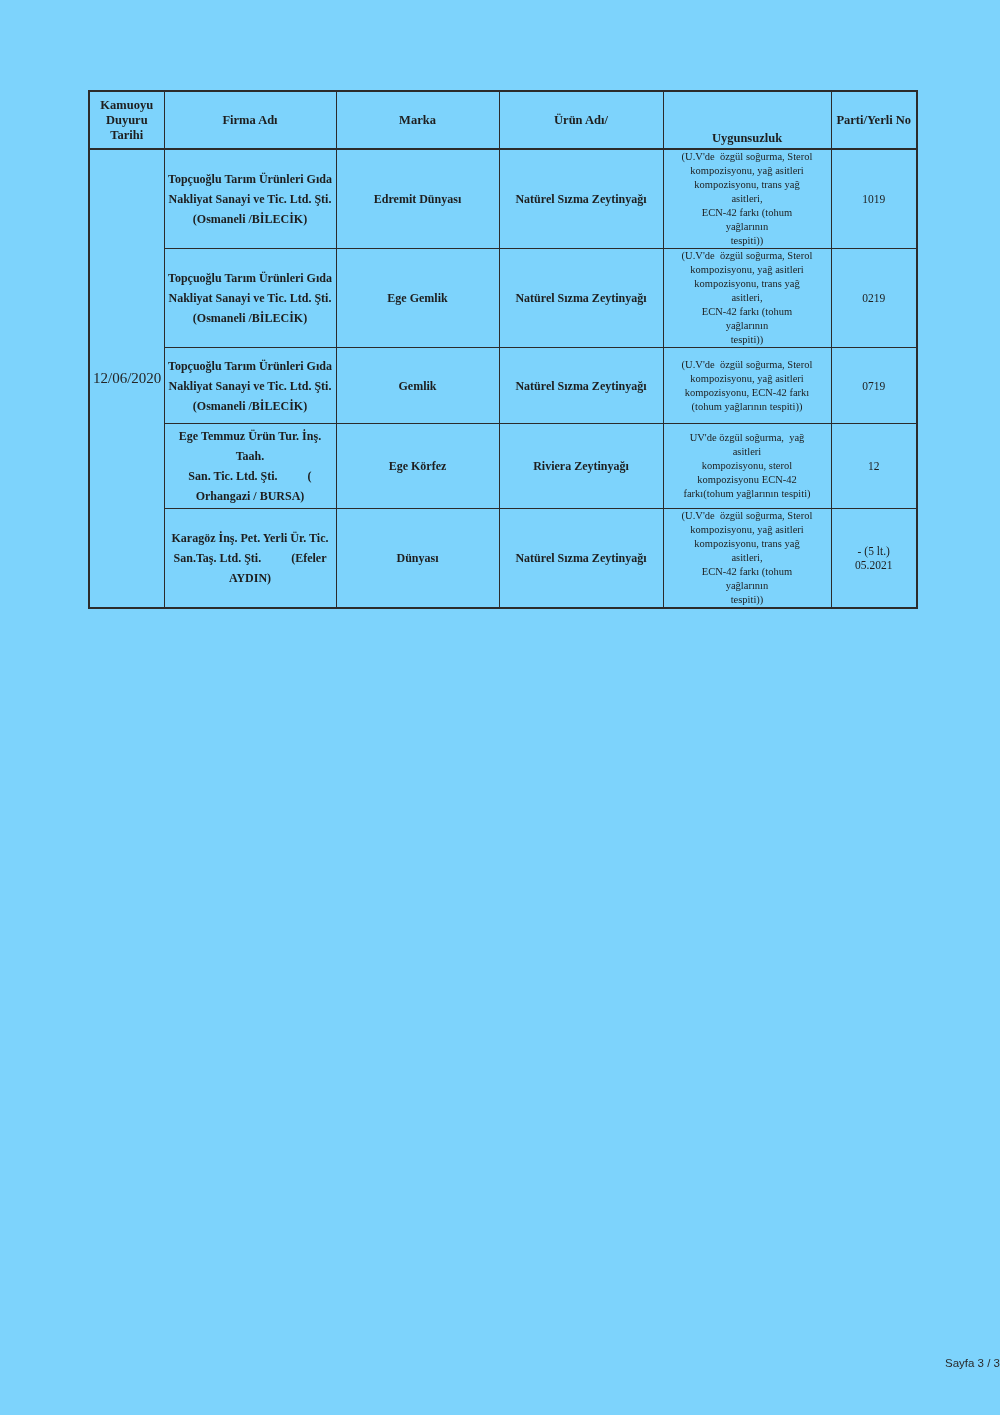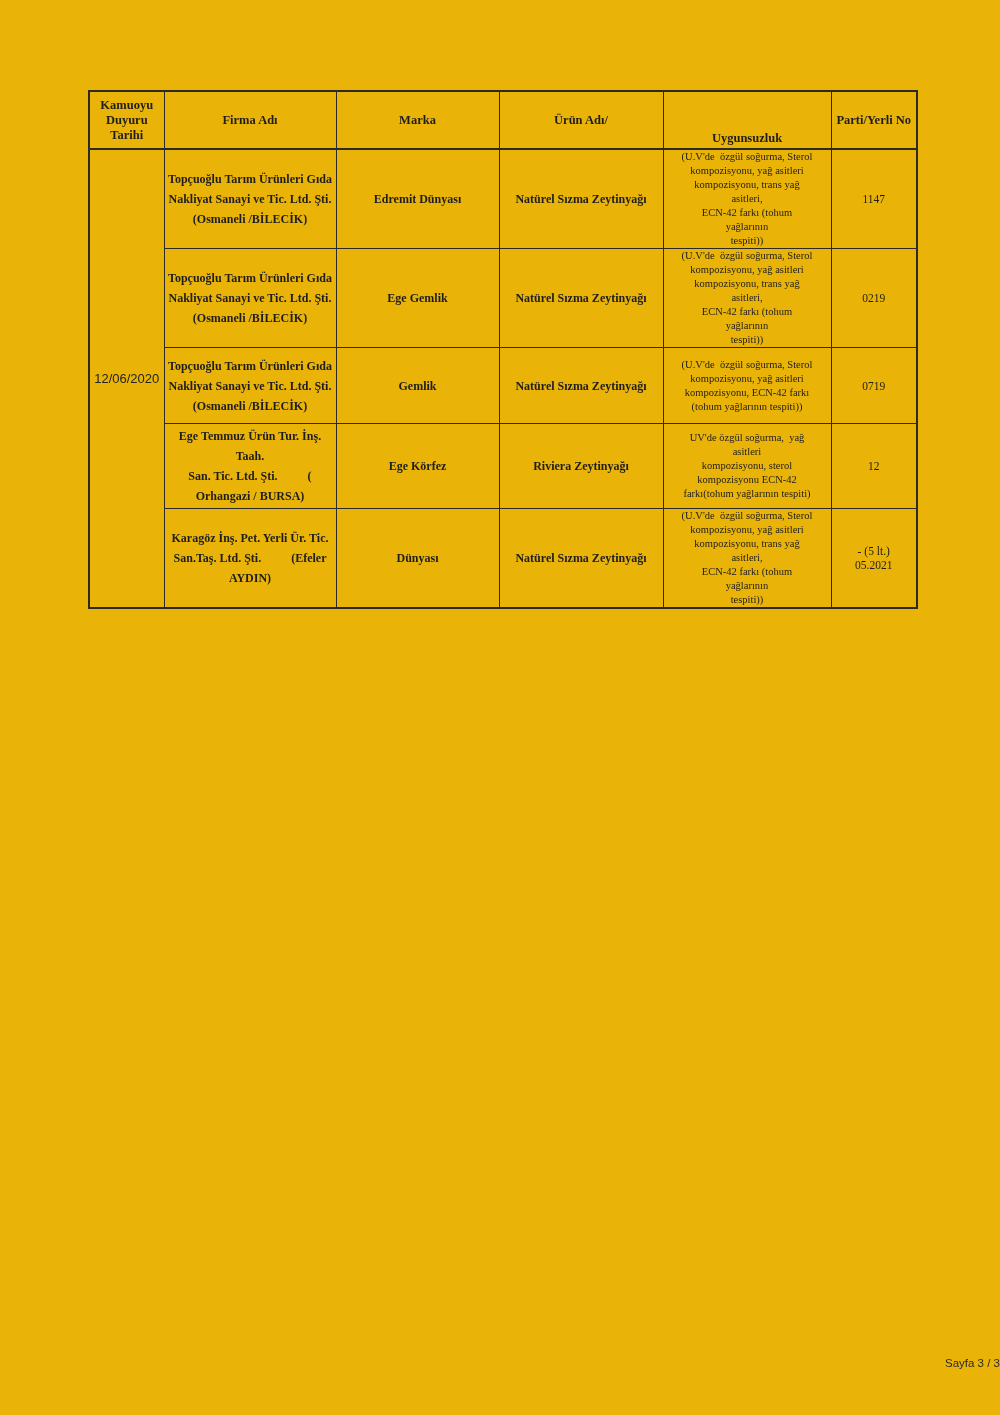--- a/index.html
+++ b/index.html
@@ -16,7 +16,7 @@
     inset: 0;
     width: 1000px;
     height: 1415px;
-    background: #eab308;
+    background: #7dd3fc;
     font-family: "Liberation Serif", "DejaVu Serif", serif;
     color: #1e1e1e;
   }

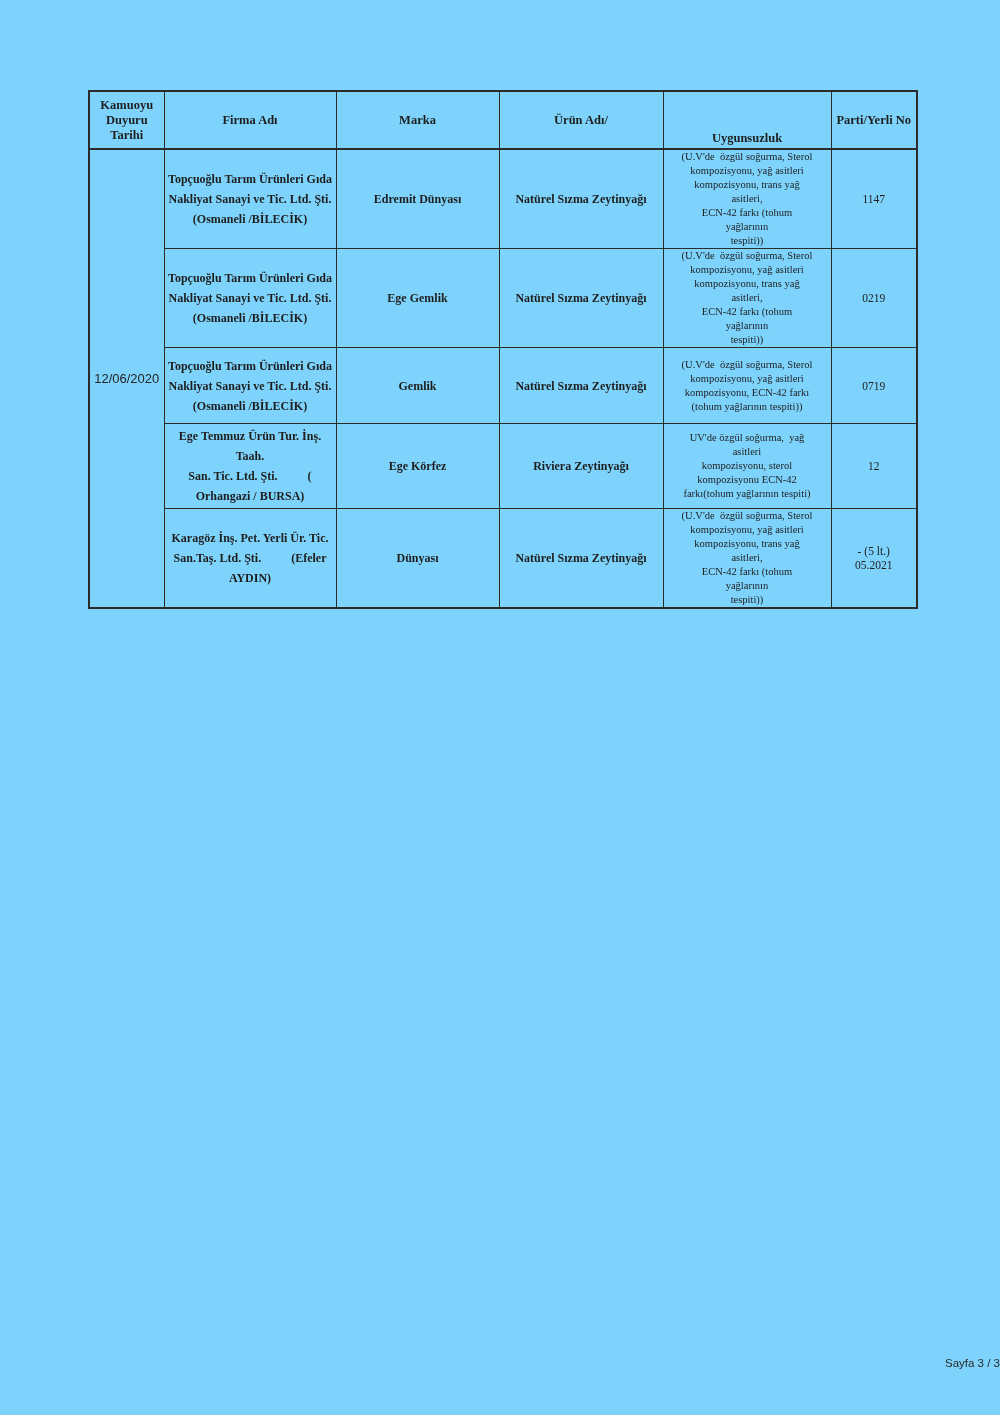--- a/index.html
+++ b/index.html
@@ -124,7 +124,7 @@
 kompozisyonu, trans yağ asitleri,
 ECN-42 farkı (tohum yağlarının
 tespiti))</td>
-        <td class="cell-parti">1147</td>
+        <td class="cell-parti">1019</td>
       </tr>
       <tr class="r2">
         <td class="cell-firma">Topçuoğlu Tarım Ürünleri Gıda

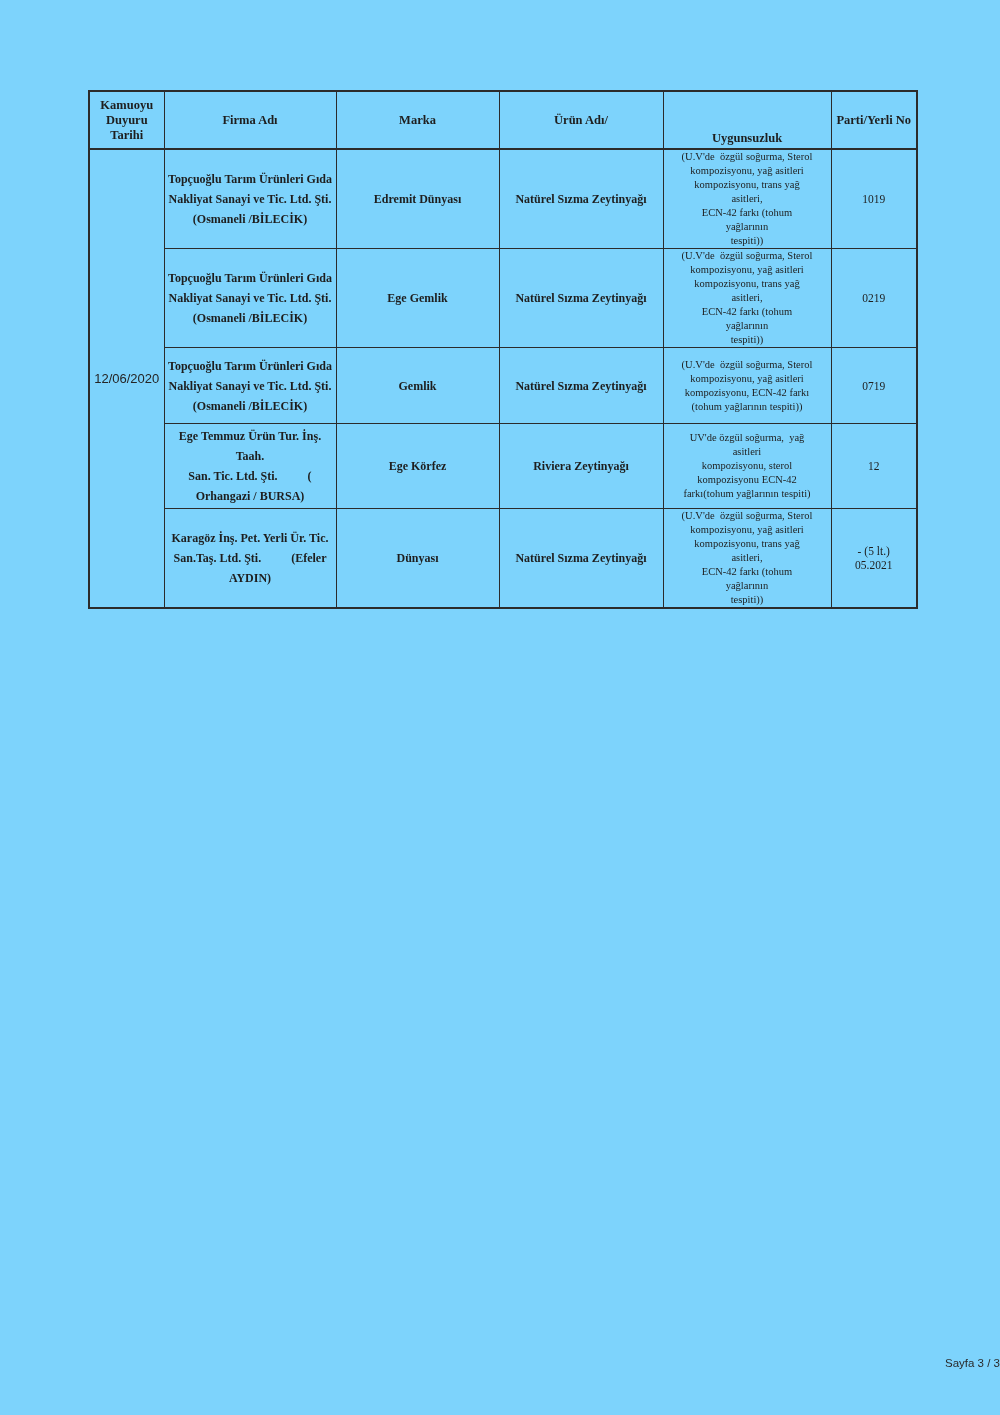--- a/index.html
+++ b/index.html
@@ -51,8 +51,8 @@
   tr.r4 { height: 58px; }
   tr.r5 { height: 68px; }
   td.cell-date {
-    font-family: Liberation Sans, sans-serif;
-    font-size: 13px;
+    font-family: Liberation Serif, serif;
+    font-size: 15px;
     color: #252525;
   }
   td.cell-firma, td.cell-marka, td.cell-urun {

